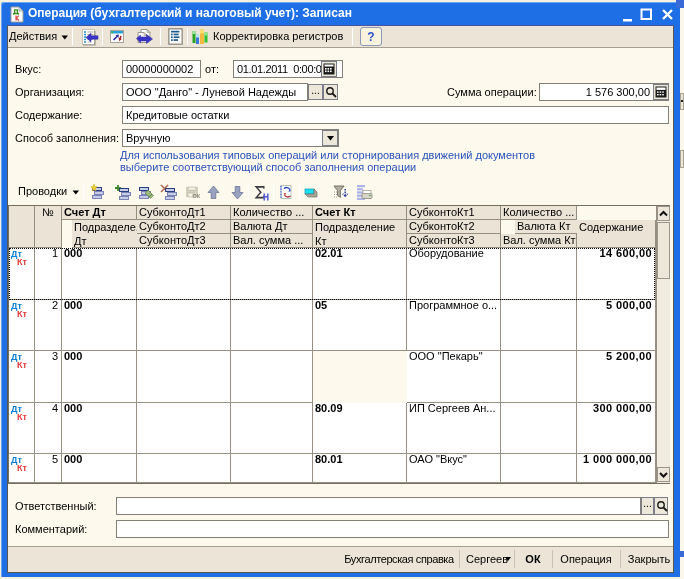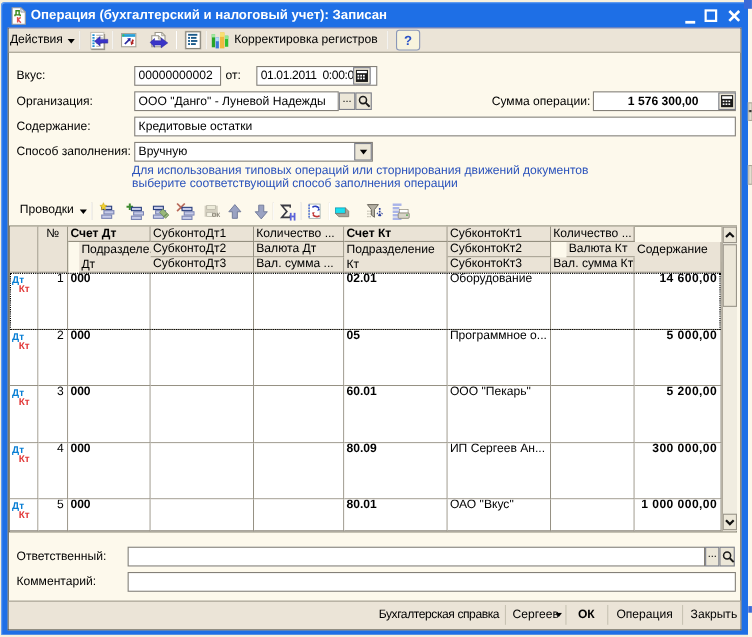--- a/index.html
+++ b/index.html
@@ -146,7 +146,7 @@
     </div>
     <div class="lbl" style="left:439px;top:60px;">Сумма операции:</div>
     <div class="inp" style="left:531px;top:57px;width:130px;height:18px;">
-        <span class="rt" style="padding-right:33px;font-weight:bold;">1 576 300,00</span>
+        <span class="rt" style="padding-right:18px;">1 576 300,00</span>
       </div>
     <div class="btnsq" style="left:645px;top:58px;width:16px;height:16px;">
       <svg style="margin:1px 0 0 1px;" width="12" height="12" viewBox="0 0 12 12">

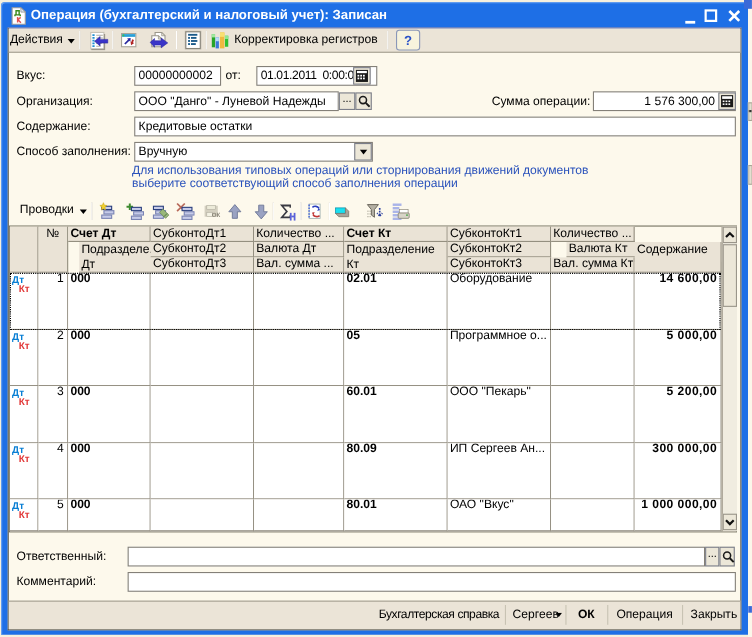--- a/index.html
+++ b/index.html
@@ -321,7 +321,6 @@
         <div class="cell bold" style="left:54px;top:146.2px;width:75px;height:51.6px;">000</div>
         <div class="cell" style="left:129px;top:146.2px;width:94px;height:51.6px;"></div>
         <div class="cell" style="left:223px;top:146.2px;width:82px;height:51.6px;"></div>
-        <div class="cell bold" style="left:305px;top:146.2px;width:94px;height:51.6px;">60.01</div>
         <div class="cell" style="left:399px;top:146.2px;width:94px;height:51.6px;">ООО "Пекарь"</div>
         <div class="cell" style="left:493px;top:146.2px;width:76px;height:51.6px;"></div>
         <div class="cell bold rt" style="left:569px;top:146.2px;width:79px;height:51.6px;">5 200,00</div>

